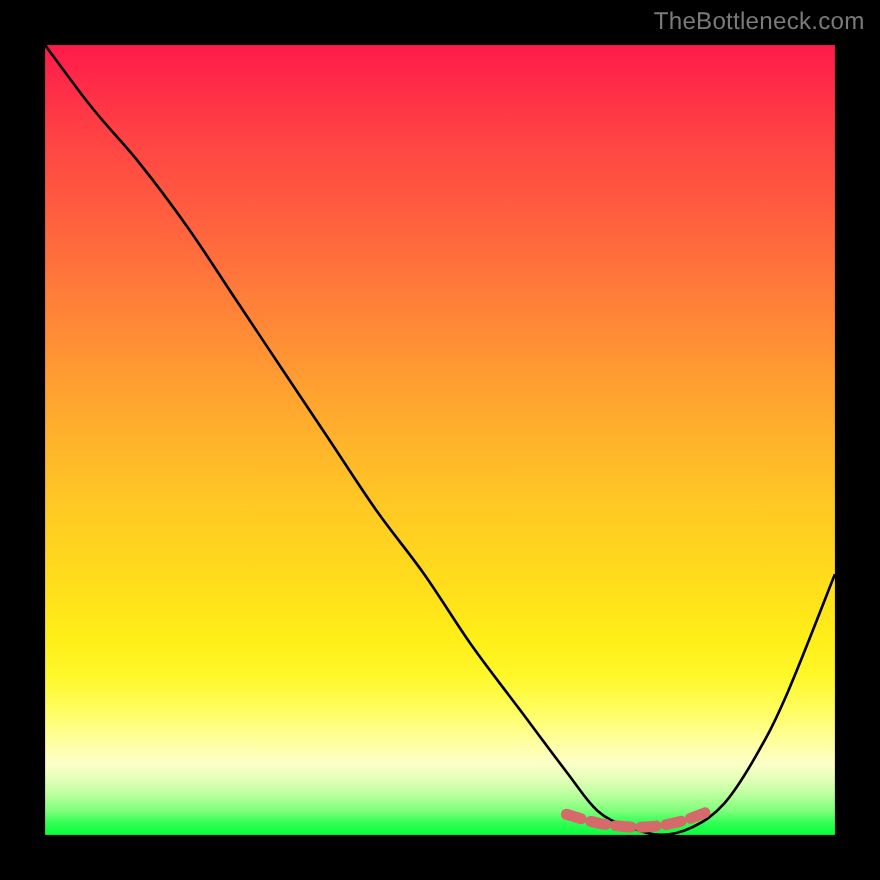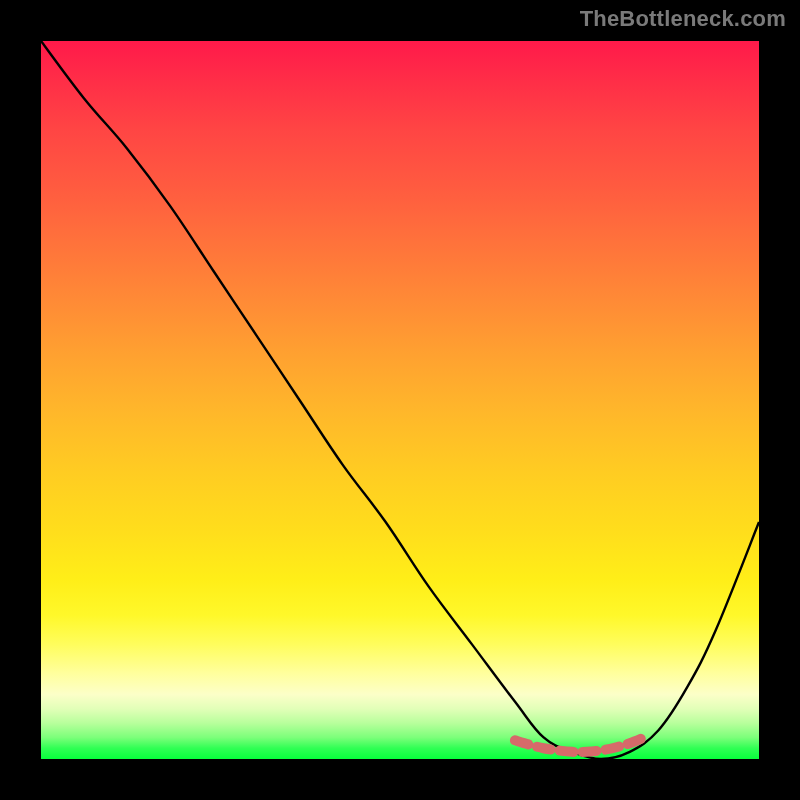--- a/index.html
+++ b/index.html
@@ -17,7 +17,7 @@
     right: 14px;
     color: #7a7a7a;
     font-size: 22px;
-    font-weight: 700;
+    font-weight: 400;
     letter-spacing: 0.2px;
     z-index: 10;
   }

